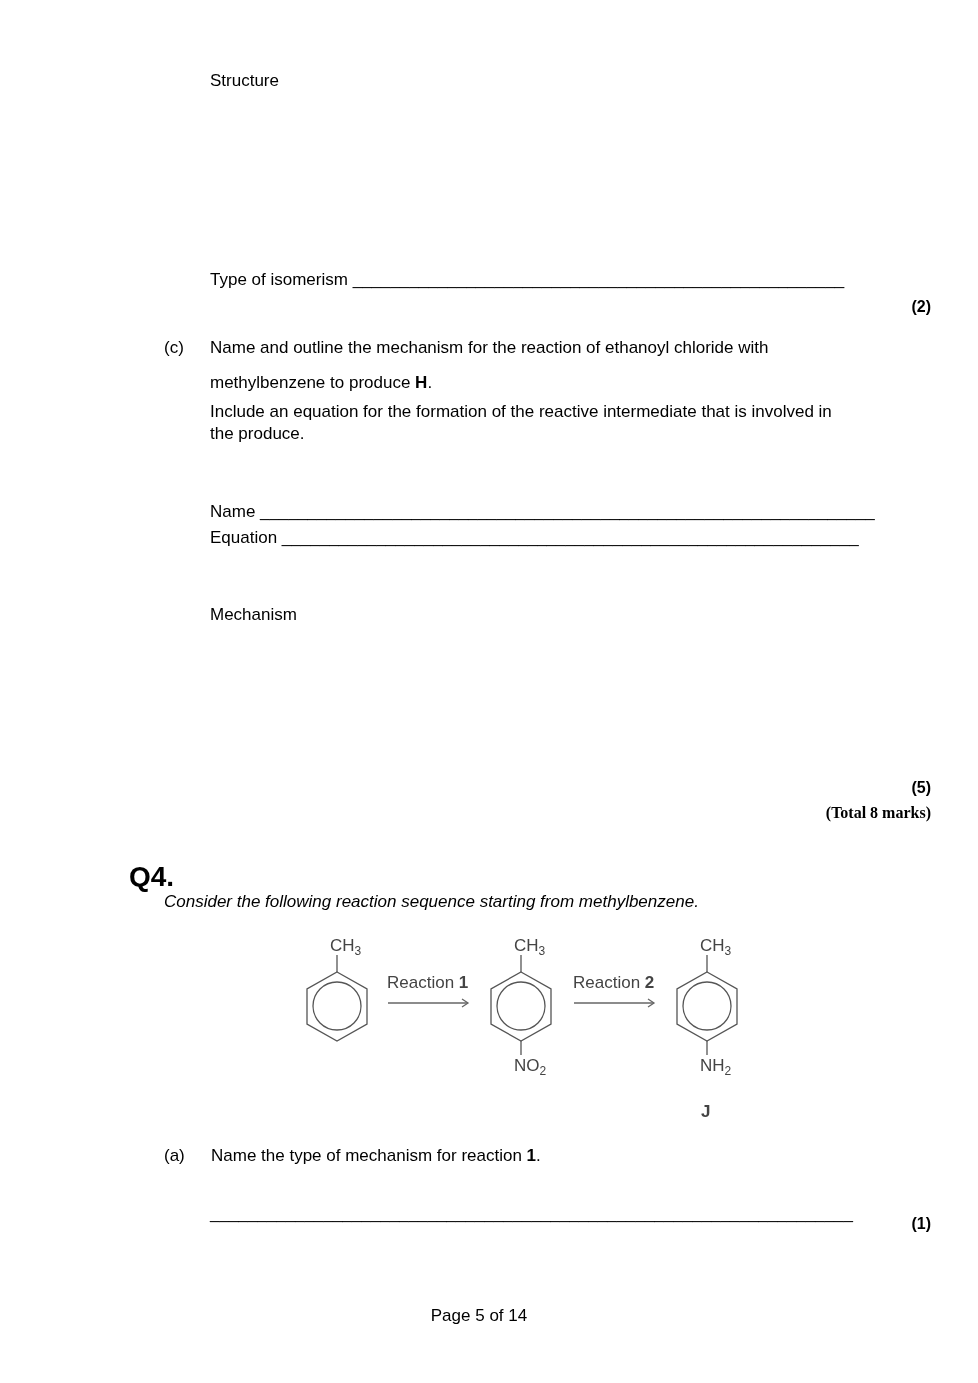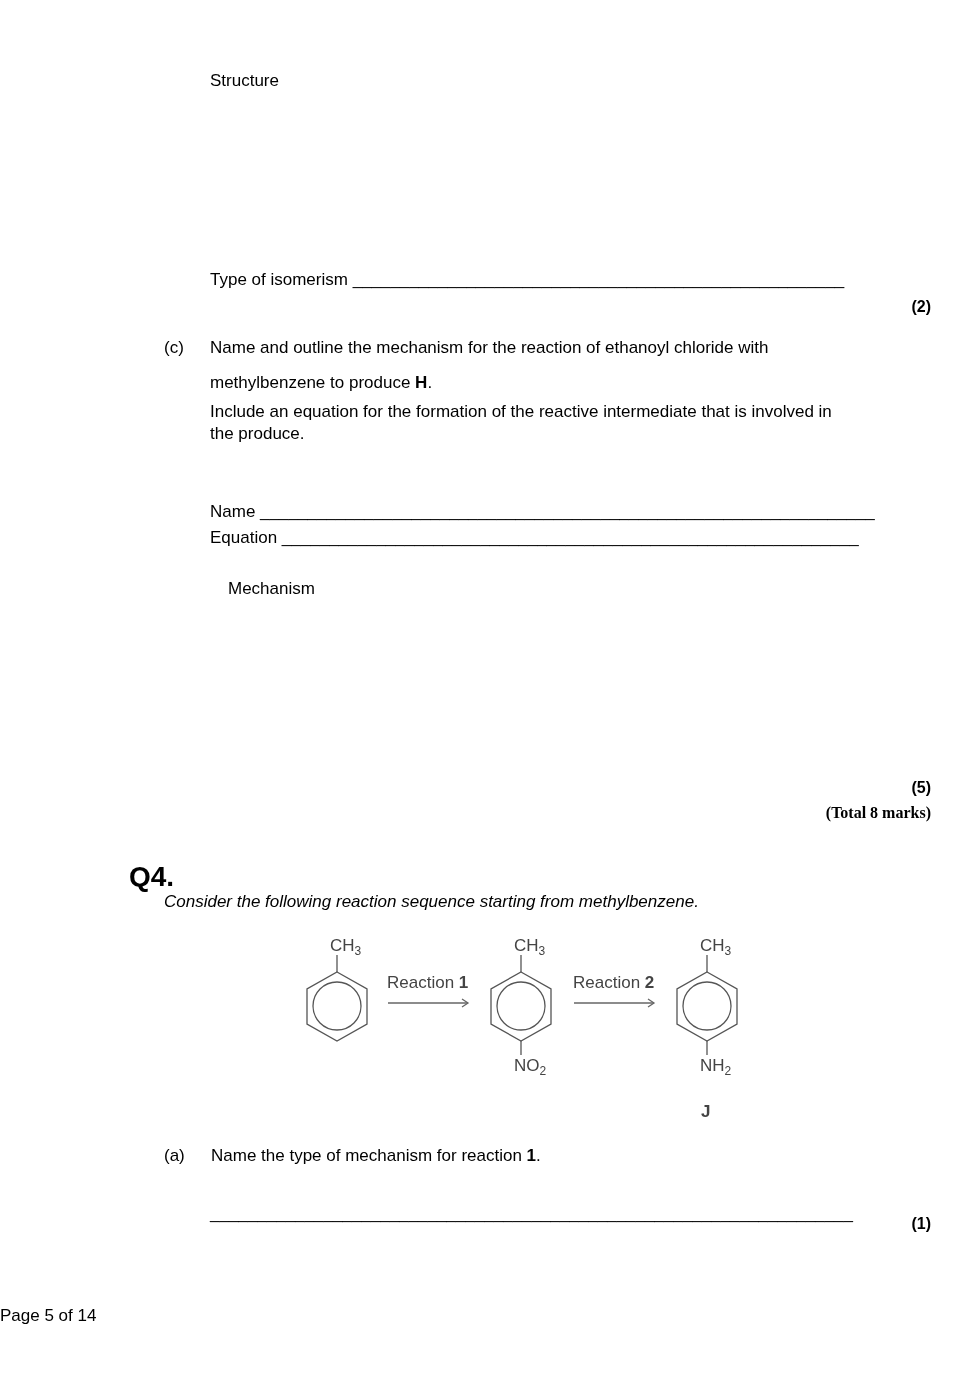--- a/index.html
+++ b/index.html
@@ -35,7 +35,7 @@
   <span>Equation</span>
   <span>_____________________________________________________________</span>
 </div>
-<div class="abs" style="left:210px; top:579px;margin-left:18px;">Mechanism</div>
+<div class="abs" style="left:210px; top:605px;">Mechanism</div>
 
 <div class="abs marks" style="top:779px;">(5)</div>
 <div class="abs marks" style="top:804px;font-family:Liberation Serif, serif;">(Total 8 marks)</div>

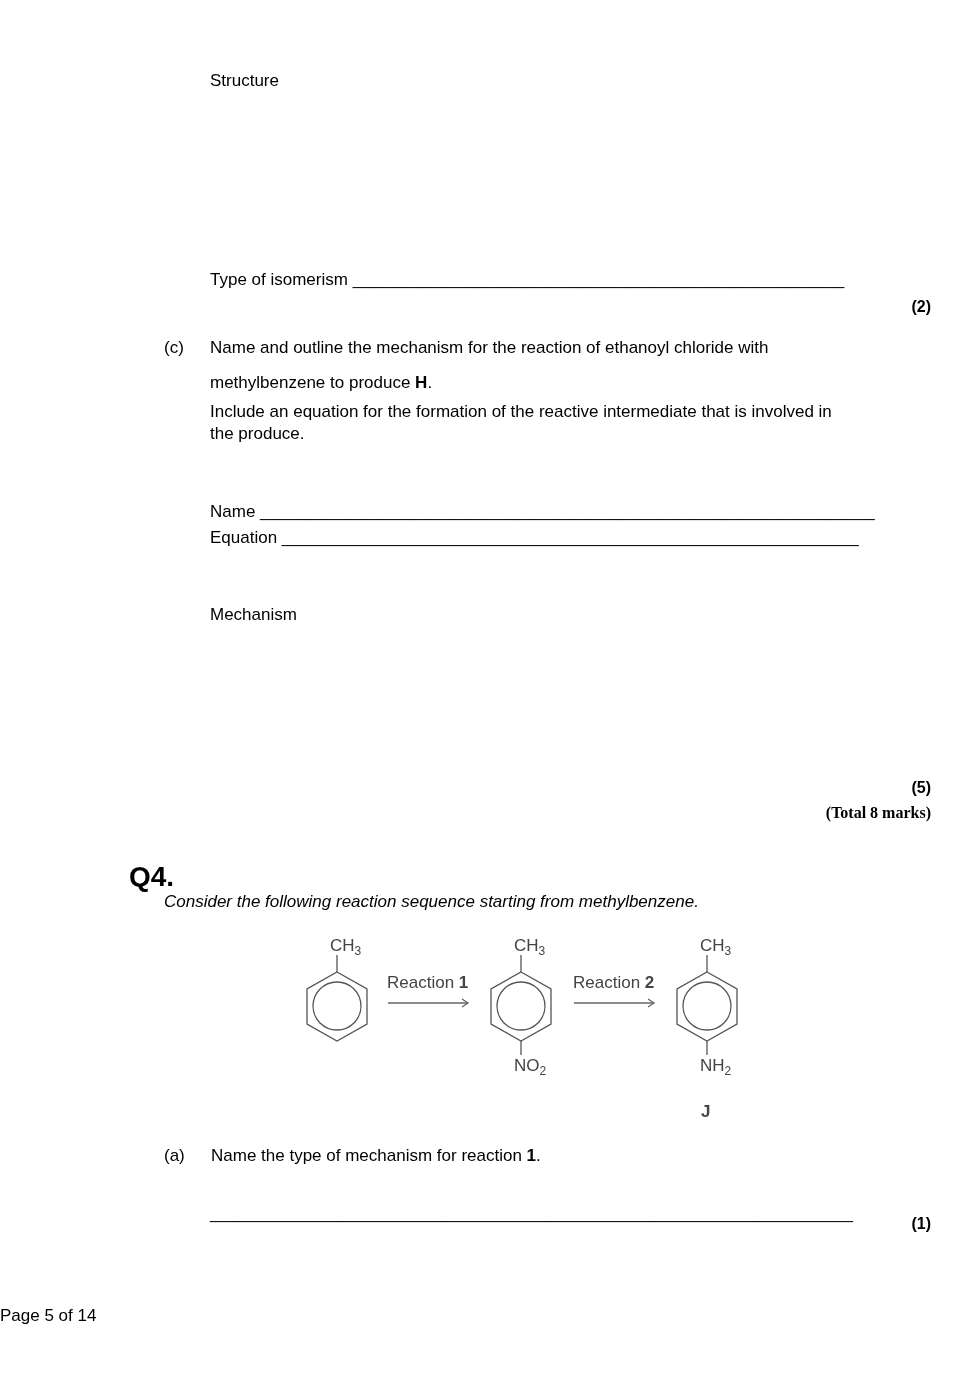--- a/index.html
+++ b/index.html
@@ -87,6 +87,6 @@
 <div class="abs" style="left:210px; top:1204px;">____________________________________________________________________</div>
 <div class="abs marks" style="top:1215px;">(1)</div>
 
-<div class="abs" style="left:0; width:958px; top:1306px;">Page 5 of 14</div>
+<div class="abs" style="left:0; width:958px; text-align:center; top:1306px;">Page 5 of 14</div>
 
 </body></html>

